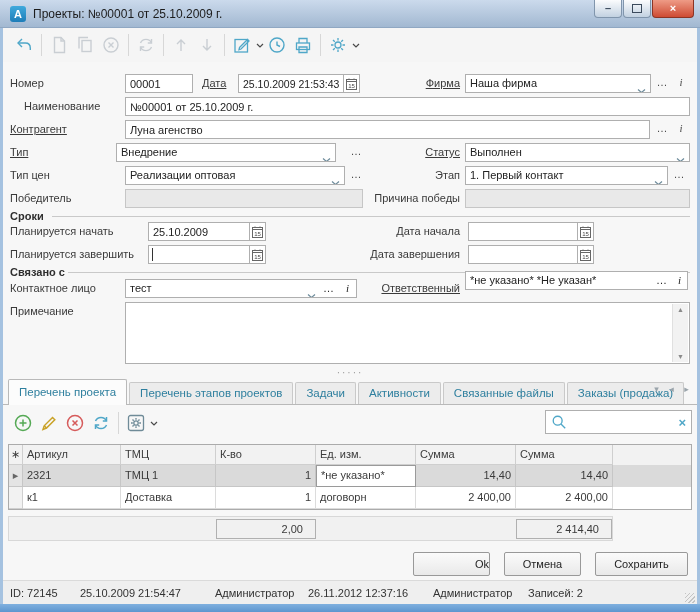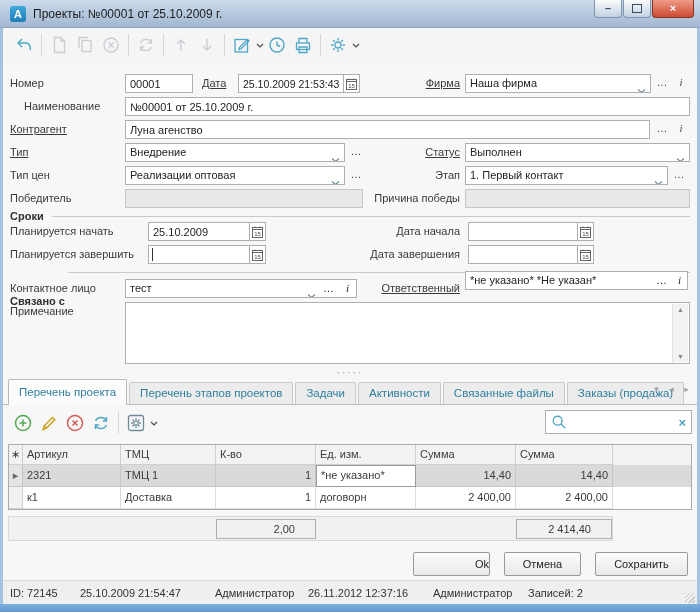--- a/index.html
+++ b/index.html
@@ -203,7 +203,7 @@
   <div class="mb i" style="left:674px;top:120px;width:14px;">i</div>
 
   <div class="lb u" style="left:10px;top:143px;">Тип</div>
-  <div class="fd" style="left:125px;top:143px;width:220px;padding-right:16px;">
+  <div class="fd" style="left:116px;top:143px;width:220px;padding-right:16px;">
     <span>Внедрение</span>
     <span class="car"><svg width="9" height="6" viewBox="0 0 9 6">
           <polyline points="1,1.5 4.5,4.5 8,1.5" fill="none" stroke="#6E8C9C" stroke-width="1.2"></polyline>

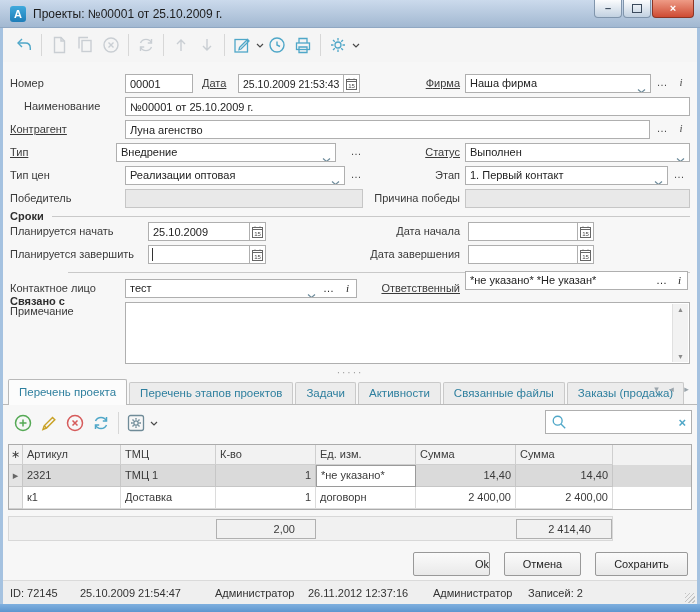--- a/index.html
+++ b/index.html
@@ -290,7 +290,7 @@
       </svg>
   </div>
 
-  <div class="grp" style="left:10px;top:265px;margin-top:29px;">Связано с</div>
+  <div class="grp" style="left:10px;top:265px;">Связано с</div>
   <div class="gline" style="left:68px;top:272px;width:622px;"></div>
 
   <div class="lb" style="left:10px;top:279px;">Контактное лицо</div>

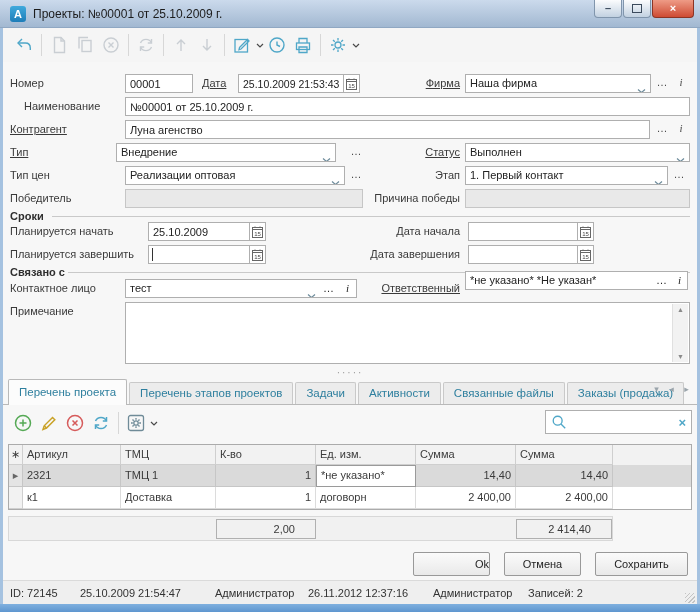--- a/index.html
+++ b/index.html
@@ -66,7 +66,7 @@
   .sel .tc.mk{background:#E4E4E4;}
   .sel .tc.edit{background:#fff;border:1px solid #9A9A9A;line-height:19px;}
   .totals{position:absolute;left:8px;top:516px;width:605px;height:25px;box-sizing:border-box;background:#F1F1F1;border:1px solid #D8D8D8;}
-  .tbox{position:absolute;top:2px;height:20px;line-height:18px;box-sizing:border-box;border:1px solid #B0B0B0;background:#F1F1F1;text-align:right;padding:0 20px;}
+  .tbox{position:absolute;top:2px;height:20px;line-height:18px;box-sizing:border-box;border:1px solid #B0B0B0;background:#F1F1F1;text-align:right;padding:0 12px;}
   
   .btn{position:absolute;top:552px;height:24px;box-sizing:border-box;border:1px solid #999;border-radius:2px;background:linear-gradient(#FBFBFB,#E9E9E9);text-align:center;line-height:22px;color:#1f1f1f;}
   .statusbar{position:absolute;left:3px;top:580px;width:694px;height:24px;background:#EFEFEF;border-top:1px solid #DADADA;}

